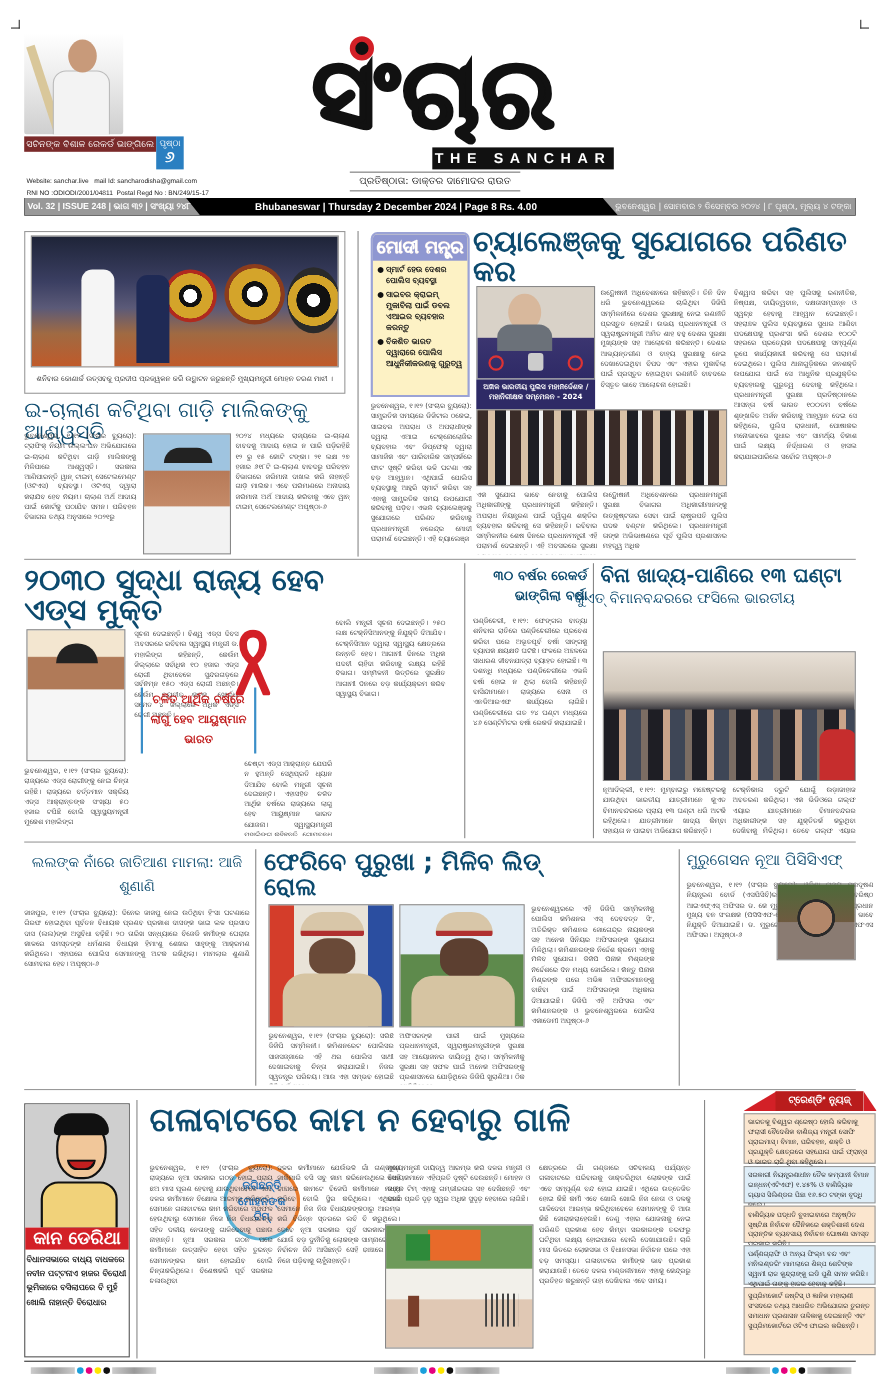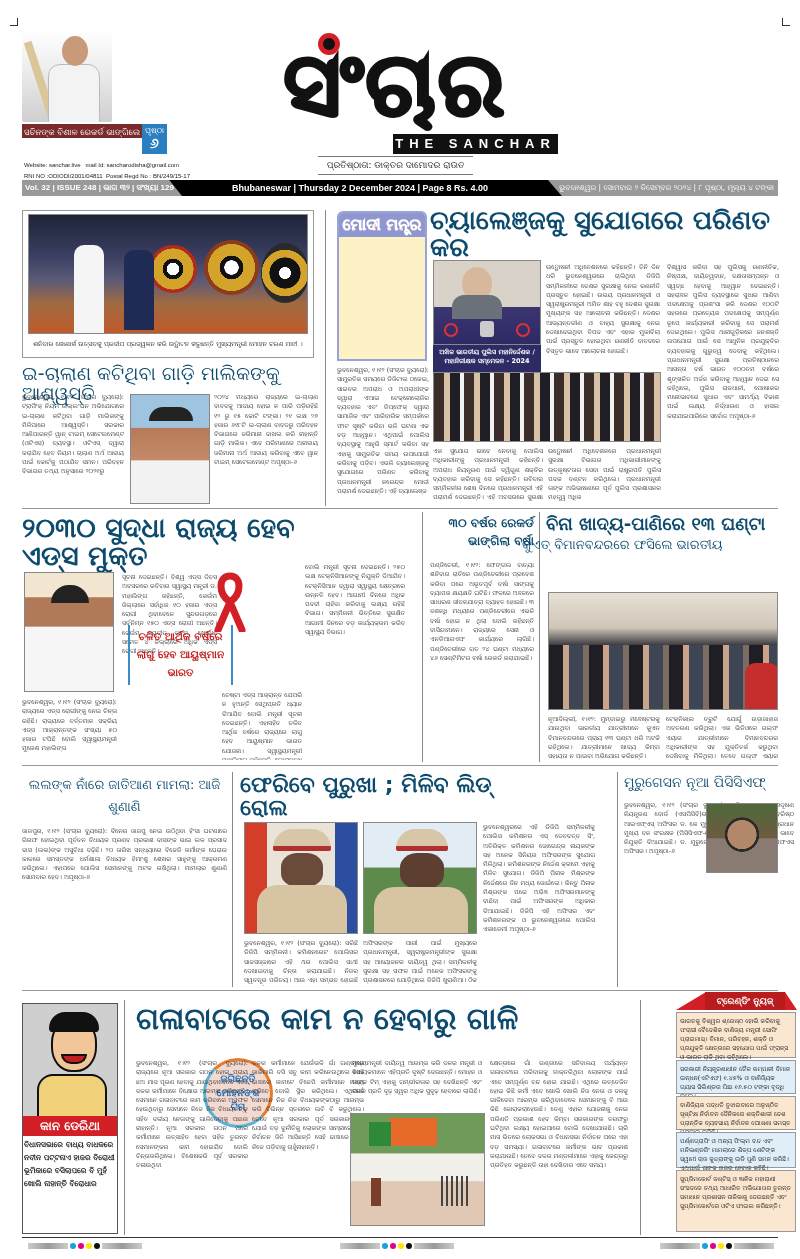--- a/index.html
+++ b/index.html
@@ -74,7 +74,7 @@
 </div>
 
 <div id="datebar" class="abs"></div>
-<div id="datebar-left" class="abs">Vol. 32 | ISSUE 248 | ଭାଗ ୩୨ | ସଂଖ୍ୟା 129</div>
+<div id="datebar-left" class="abs">Vol. 32 | ISSUE 248 | ଭାଗ ୩୨ | ସଂଖ୍ୟା ୨୪୮</div>
 <div id="datebar-mid" class="abs">Bhubaneswar | Thursday 2 December 2024 | Page 8 Rs. 4.00</div>
 <div id="datebar-right" class="abs">ଭୁବନେଶ୍ୱର | ସୋମବାର ୨ ଡିସେମ୍ବର ୨୦୨୪ | ୮ ପୃଷ୍ଠା, ମୂଲ୍ୟ ୪ ଟଙ୍କା</div>
 

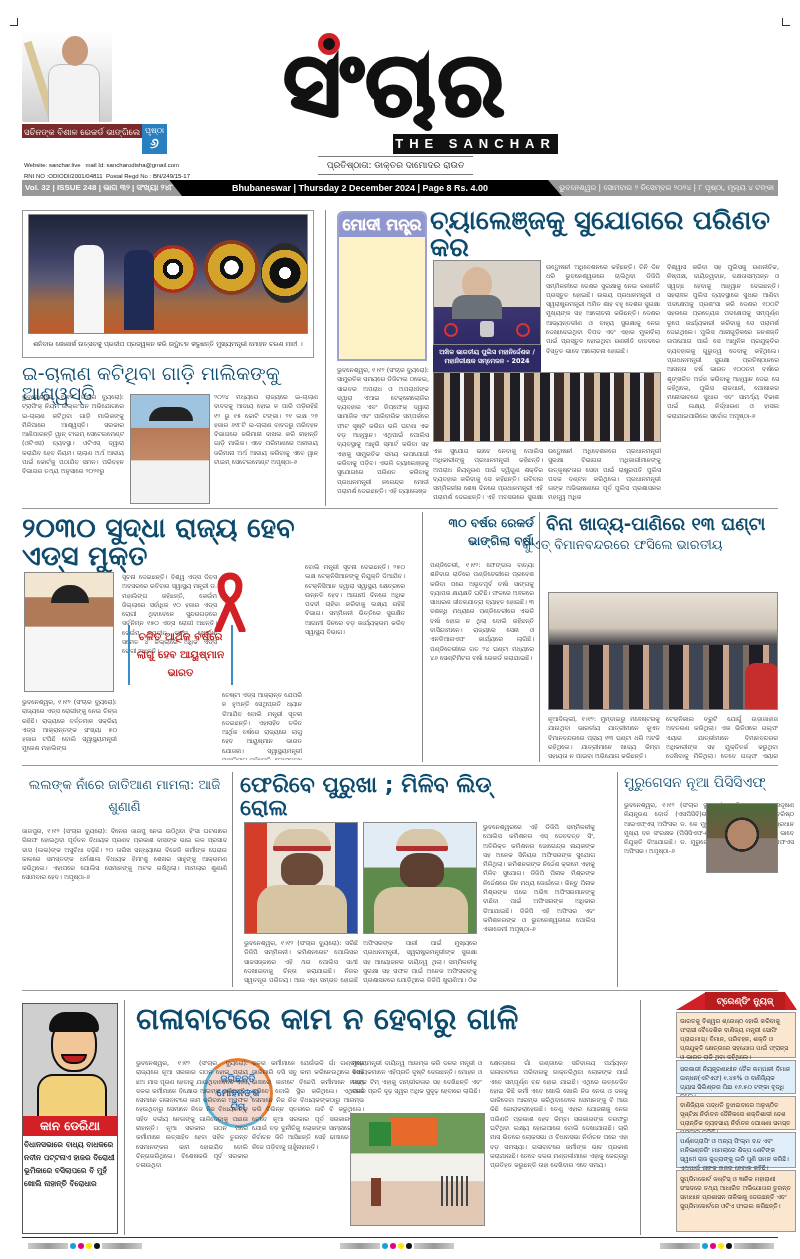--- a/index.html
+++ b/index.html
@@ -99,6 +99,11 @@
 
 <div id="mantra" class="abs">
   <div id="mantra-title">ମୋଦୀ ମନ୍ତ୍ର</div>
+  <ul>
+    <li>ସ୍ମାର୍ଟ ହେଉ ଦେଶର ପୋଲିସ ବ୍ୟବସ୍ଥା</li>
+    <li>ସାଇବର କ୍ରାଇମ୍ ମୁକାବିଲା ପାଇଁ ଡବଲ ଏଆଇର ବ୍ୟବହାର କରନ୍ତୁ</li>
+    <li>ବିକଶିତ ଭାରତ ଦ୍ୱାରାରେ ପୋଲିସ ଆଧୁନିକୀକରଣକୁ ଗୁରୁତ୍ୱ</li>
+  </ul>
 </div>
 
 <div class="hl" style="left:430px;top:207px;width:350px;font-size:26px">ଚ୍ୟାଲେଞ୍ଜକୁ ସୁଯୋଗରେ ପରିଣତ କର</div>

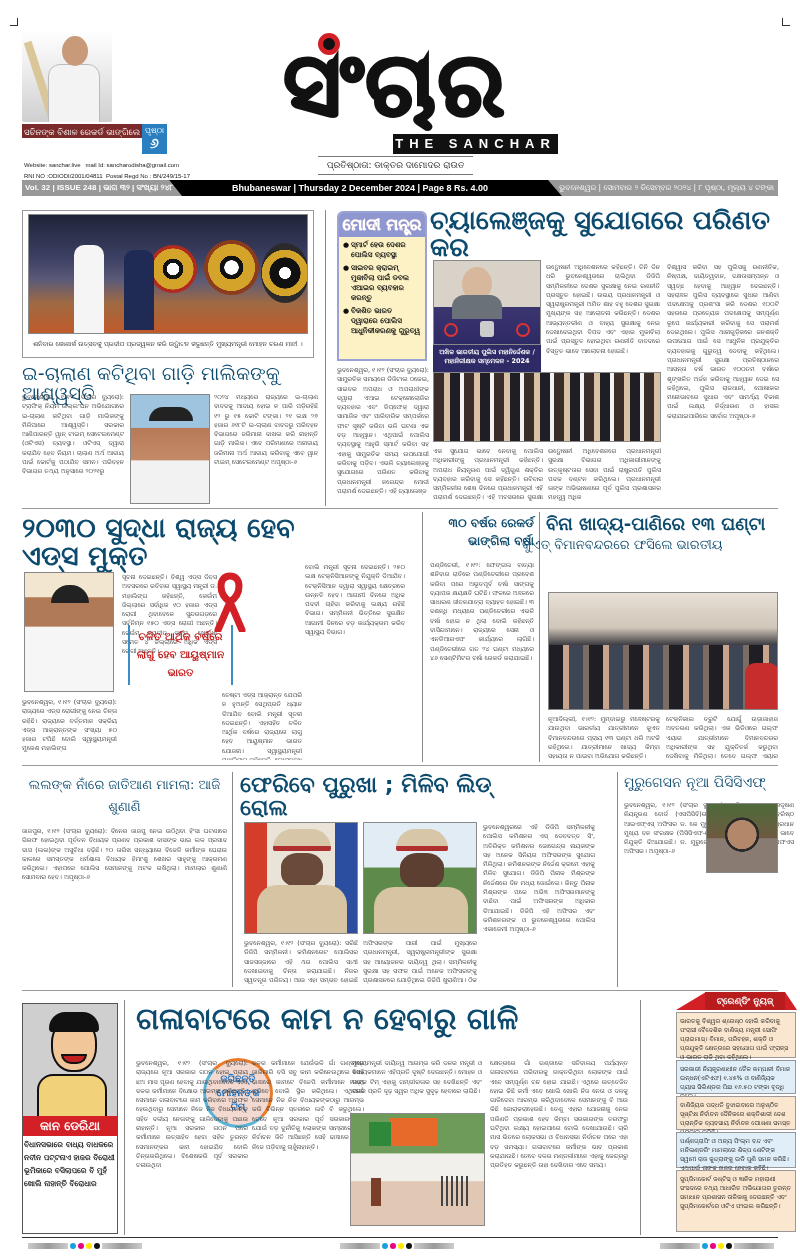--- a/index.html
+++ b/index.html
@@ -41,7 +41,7 @@
 .trend-item{position:absolute;left:676px;width:120px;font-size:6.2px;line-height:9px;padding:3px;border:1px solid #999}
 
 #kaan-box{left:22px;top:1003px;width:96px;height:231px;border:1px solid #555}
-#kaan-title{left:23px;top:1116px;width:94px;height:20px;background:#d32027;color:#fff;font-weight:bold;text-align:center;font-size:12px;line-height:20px}
+#kaan-title{left:23px;top:1116px;width:94px;height:20px;background:#d32027;color:#fff;font-weight:bold;text-align:center;font-size:16px;line-height:20px}
 #kaan-text{left:24px;top:1138px;width:92px;font-size:7.5px;line-height:13px;font-weight:bold;color:#222}
 
 .cbar{position:absolute;height:8px;display:flex;align-items:center;gap:2px}

